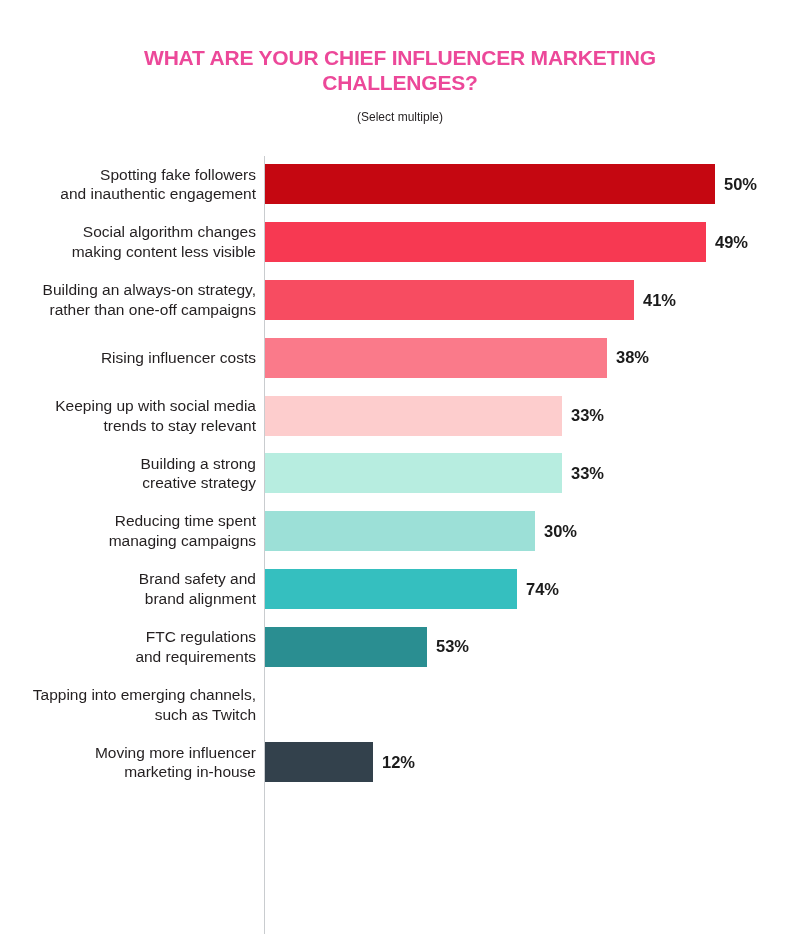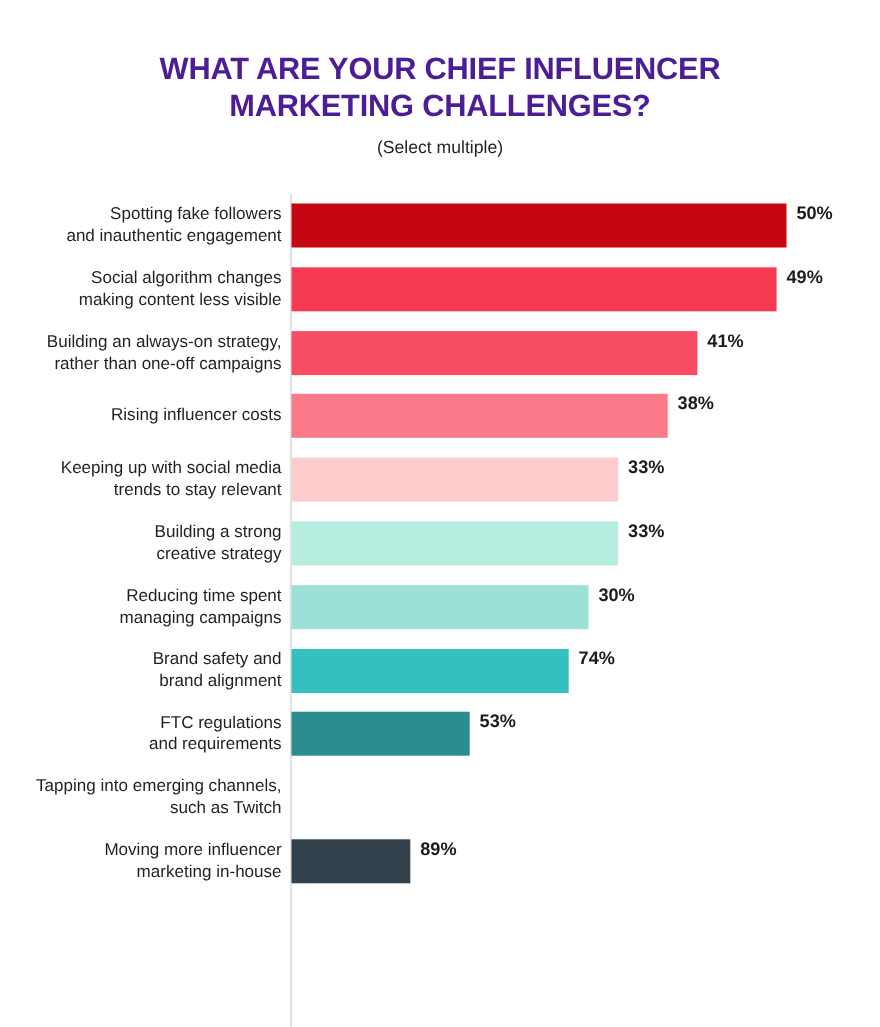--- a/index.html
+++ b/index.html
@@ -28,11 +28,11 @@
     text-align: center;
   }
   .chart-title {
-    font-size: 28px;
+    font-size: 21px;
     font-weight: bold;
     letter-spacing: -0.2px;
     line-height: 1.18;
-    color: #4c1d95;
+    color: #ec4899;
     margin: 0 auto;
     max-width: 640px;
     text-transform: uppercase;

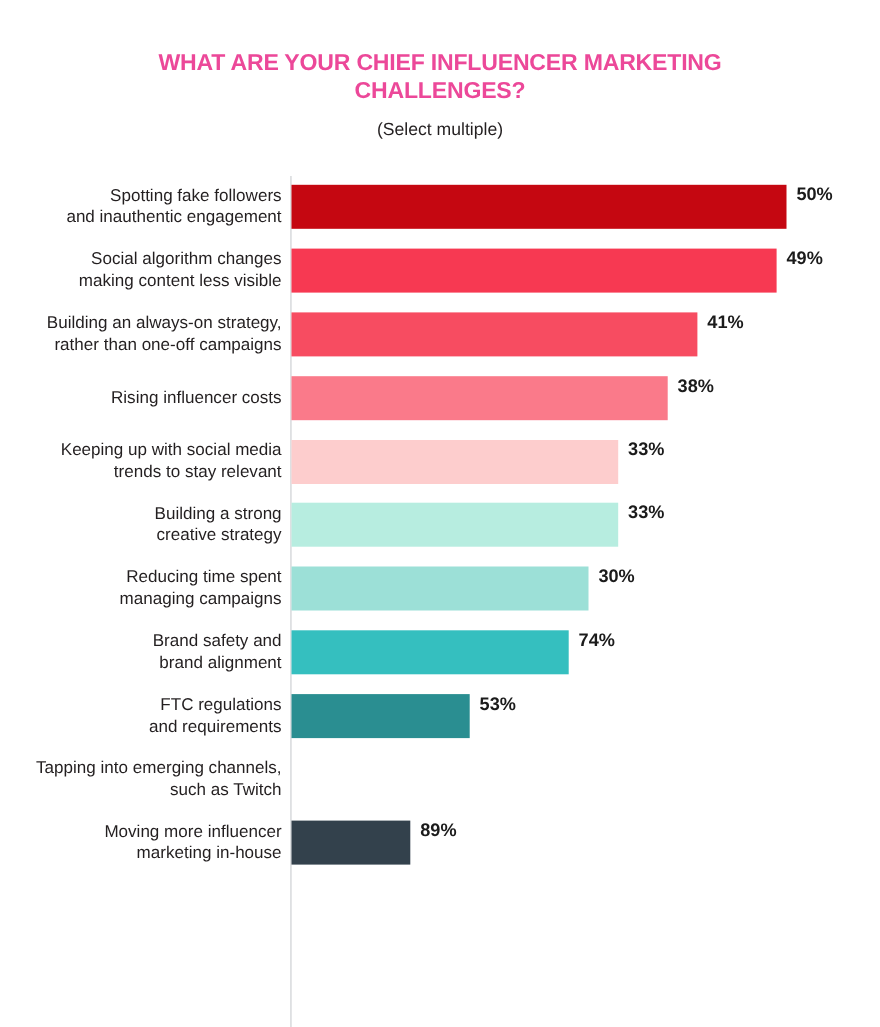--- a/index.html
+++ b/index.html
@@ -38,7 +38,7 @@
     text-transform: uppercase;
   }
   .chart-subtitle {
-    font-size: 16px;
+    font-size: 12px;
     font-weight: normal;
     color: #231f20;
     margin-top: 14px;

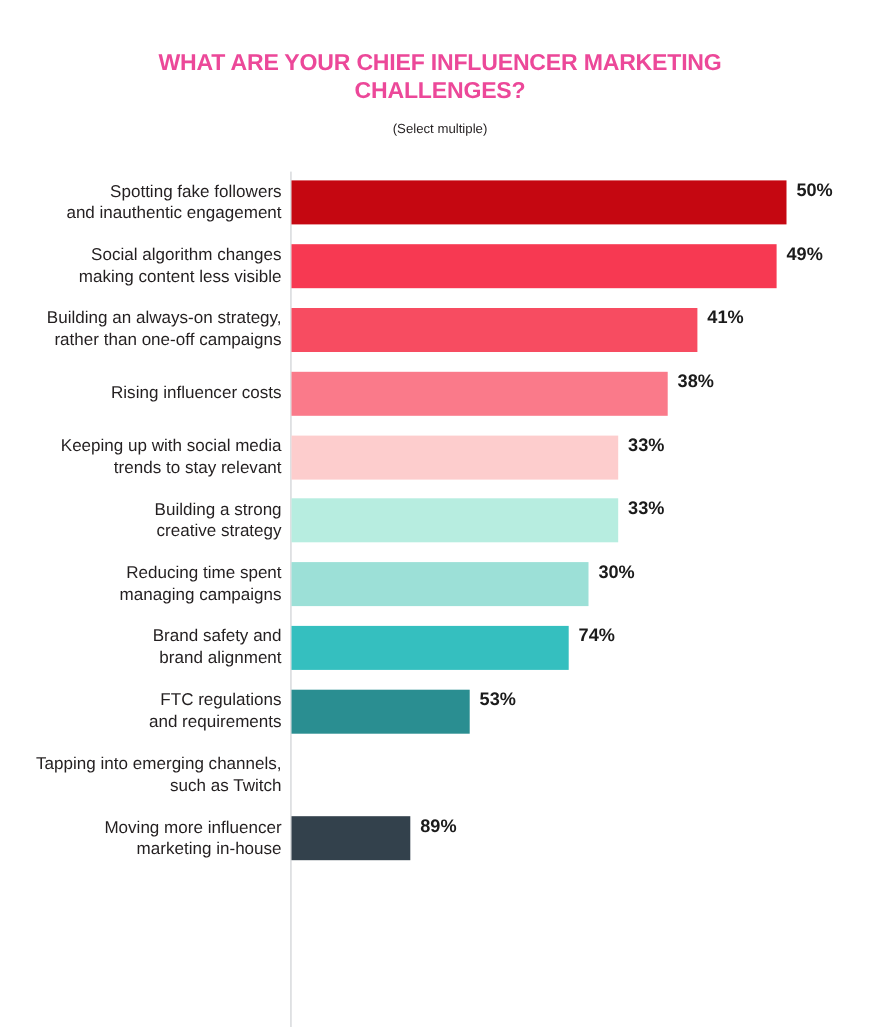--- a/index.html
+++ b/index.html
@@ -95,6 +95,7 @@
     transform: translateY(-50%);
     height: 40px;
     display: flex;
+    align-items: center;
   }
 
   .bar {

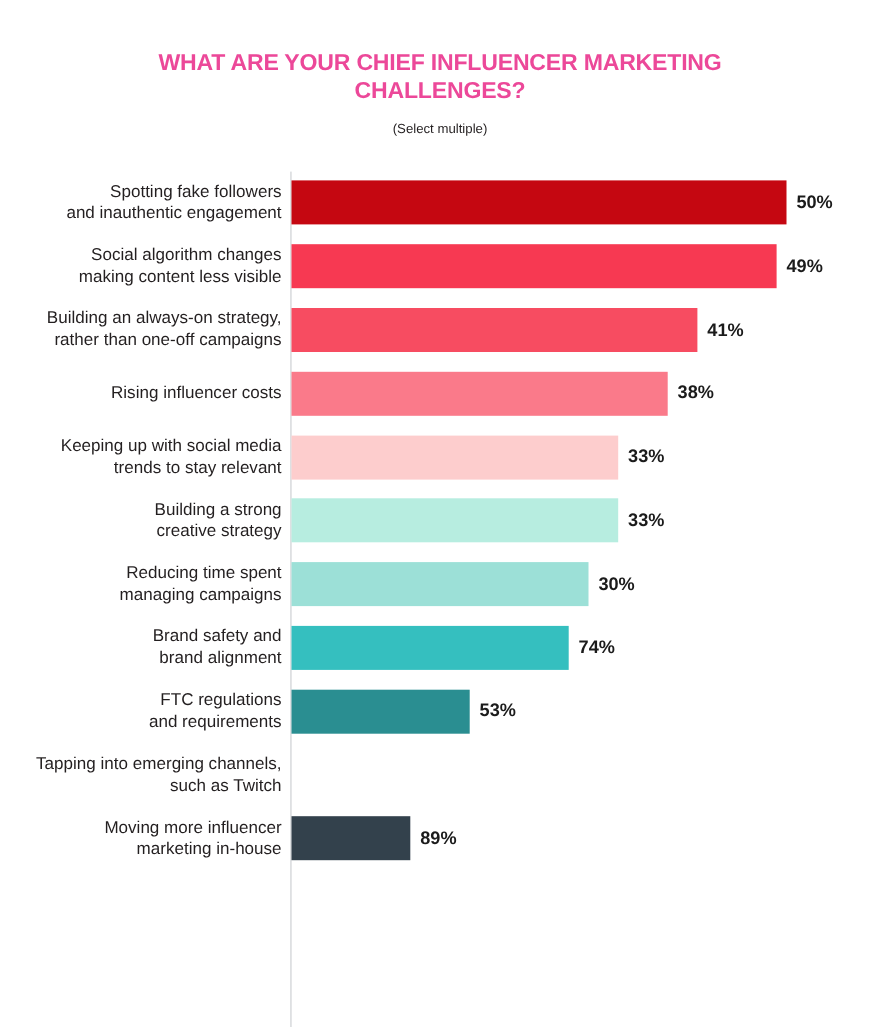--- a/index.html
+++ b/index.html
@@ -204,7 +204,7 @@
 marketing in-house</div>
           <div class="bar-area">
             <span class="bar" style="width: 108px; background: rgb(51, 65, 76);"></span>
-            <span class="bar-value">89%</span>
+            <span class="bar-value">12%</span>
           </div>
         </div>
       </div>

